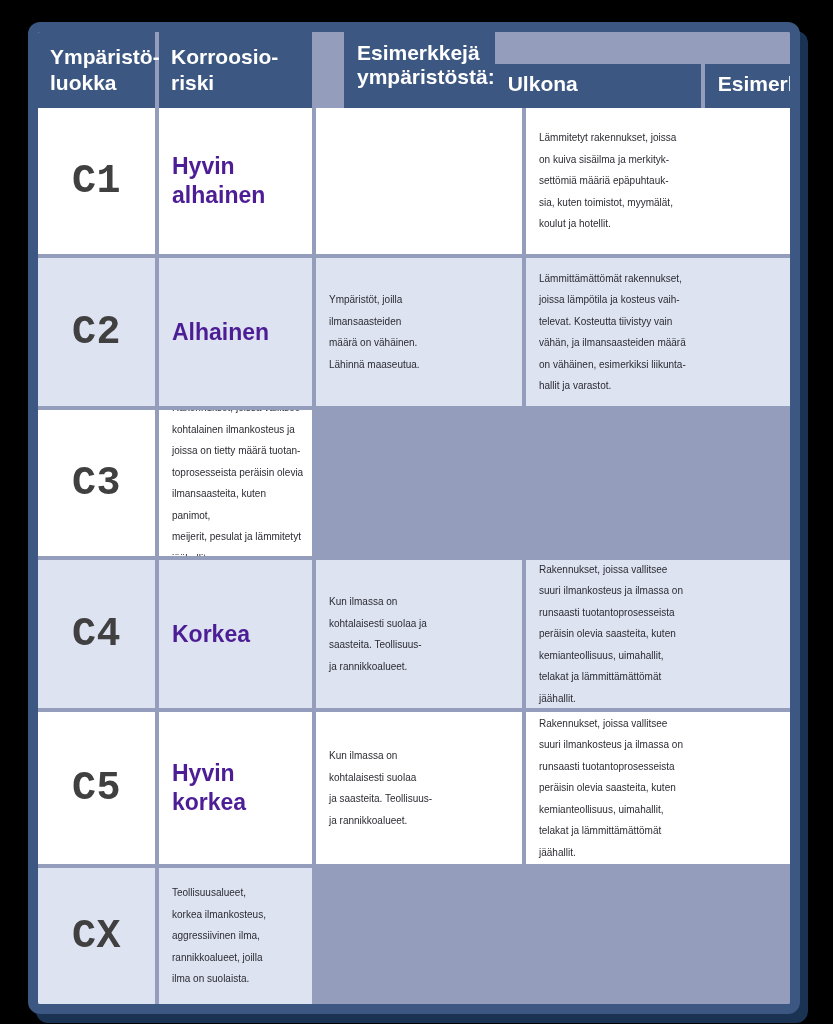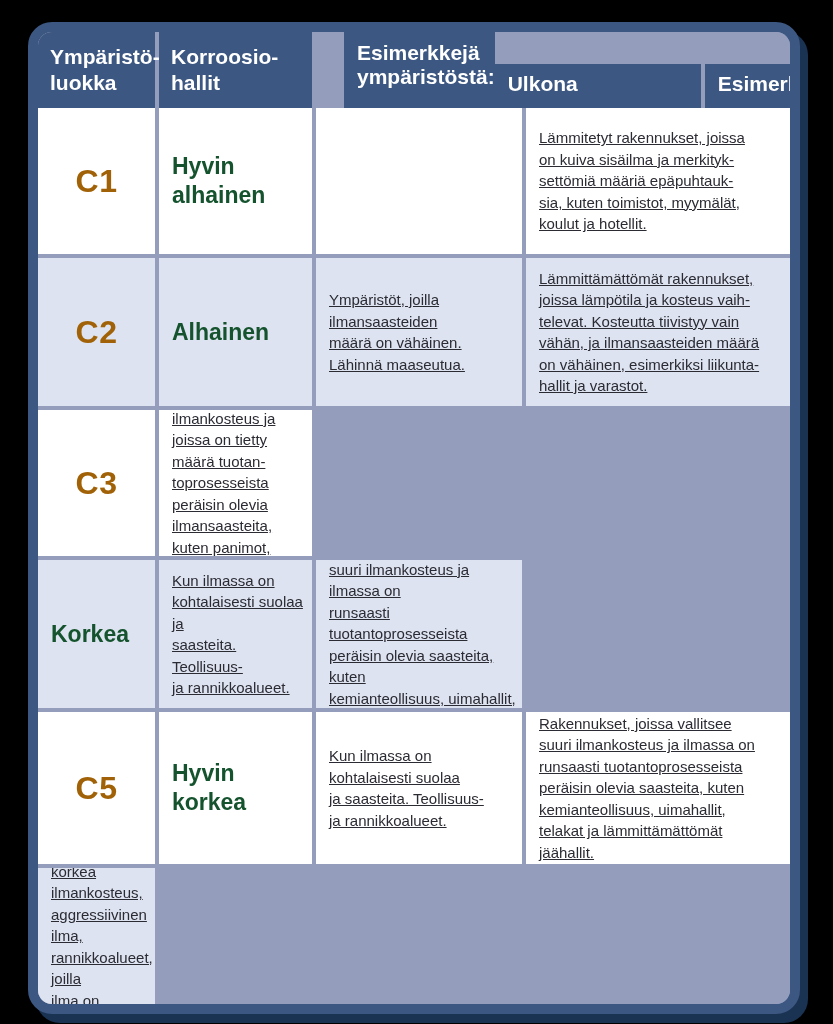--- a/index.html
+++ b/index.html
@@ -13,7 +13,7 @@
     position: absolute; left: 28px; top: 22px;
     width: 752px;
     border: 10px solid #3c5781;
-    border-radius: 24px;
+    border-radius: 12px;
     background: #959dbd;
     box-shadow: 8px 9px 0 0 #1a3353;
     overflow: hidden;

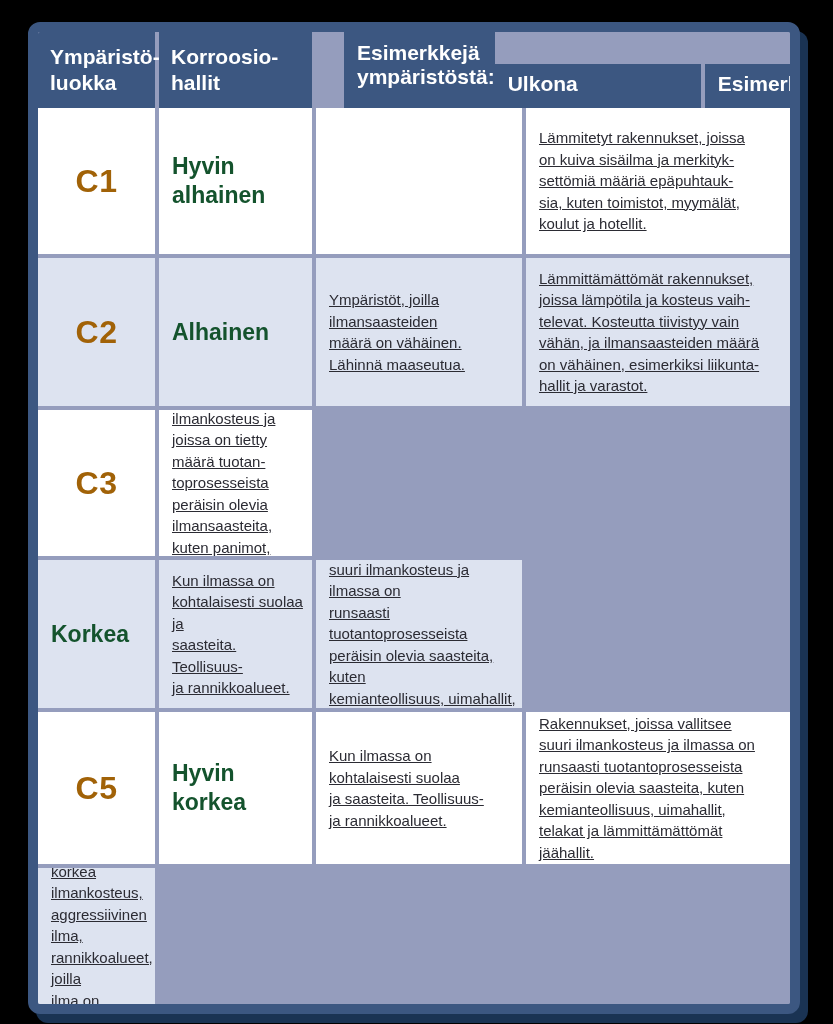--- a/index.html
+++ b/index.html
@@ -101,7 +101,7 @@
       <div class="hcell">Ympäristö-
 luokka</div>
       <div class="hcell">Korroosio-
-hallit</div>
+riski</div>
       <div class="hgroup">
         <div class="htitle">Esimerkkejä ympäristöstä:</div>
         <div class="hsub">

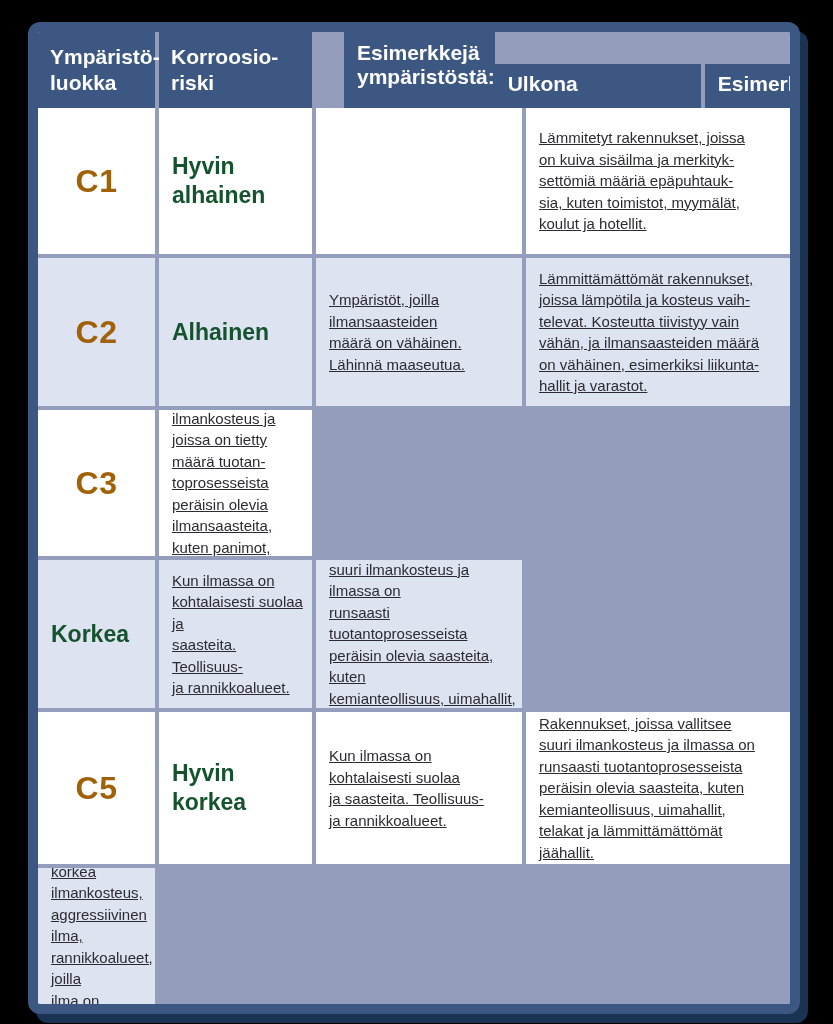--- a/index.html
+++ b/index.html
@@ -85,10 +85,9 @@
     padding-left: 13px; white-space: pre-line; color: #14532d;
   }
   .cell.desc {
-    font-size: 15px; line-height: 21.5px;
+    font-size: 10px; line-height: 21.5px;
     padding: 8px 6px 8px 13px;
     white-space: pre-line;
-    text-decoration: underline;
   }
 </style>
 </head>

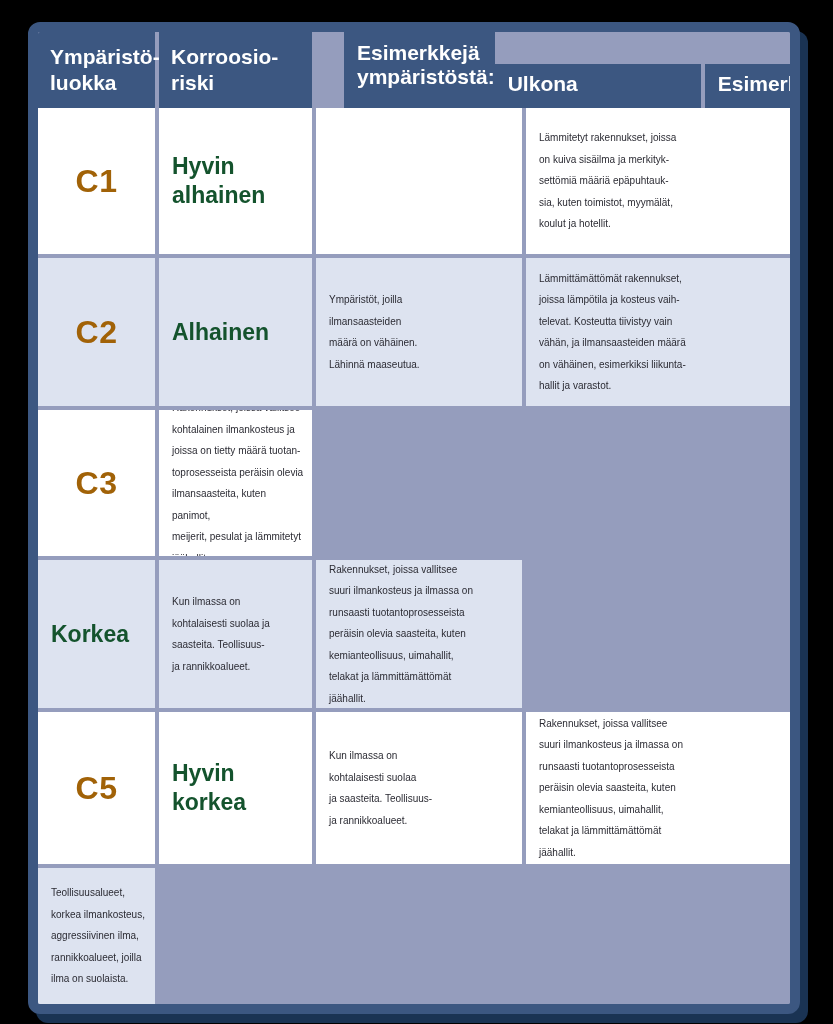--- a/index.html
+++ b/index.html
@@ -77,8 +77,9 @@
   }
   .cell.cls {
     justify-content: center;
-    font-weight: bold; font-size: 32px; color: #a16207;
+    font-weight: bold; font-size: 40px; color: #404040;
     letter-spacing: 0.5px;
+    font-family: Liberation Mono, monospace;
   }
   .cell.risk {
     font-weight: bold; font-size: 23px; line-height: 29px;

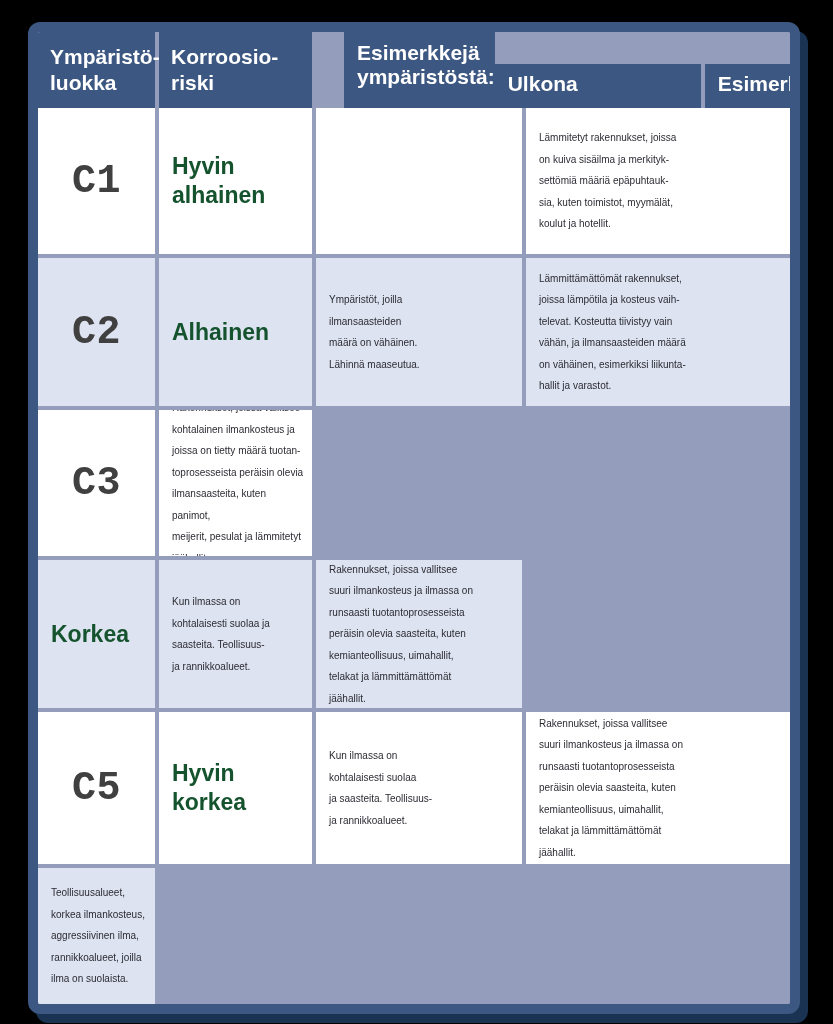--- a/index.html
+++ b/index.html
@@ -83,7 +83,7 @@
   }
   .cell.risk {
     font-weight: bold; font-size: 23px; line-height: 29px;
-    padding-left: 13px; white-space: pre-line; color: #14532d;
+    padding-left: 13px; white-space: pre-line; color: #4c1d95;
   }
   .cell.desc {
     font-size: 10px; line-height: 21.5px;

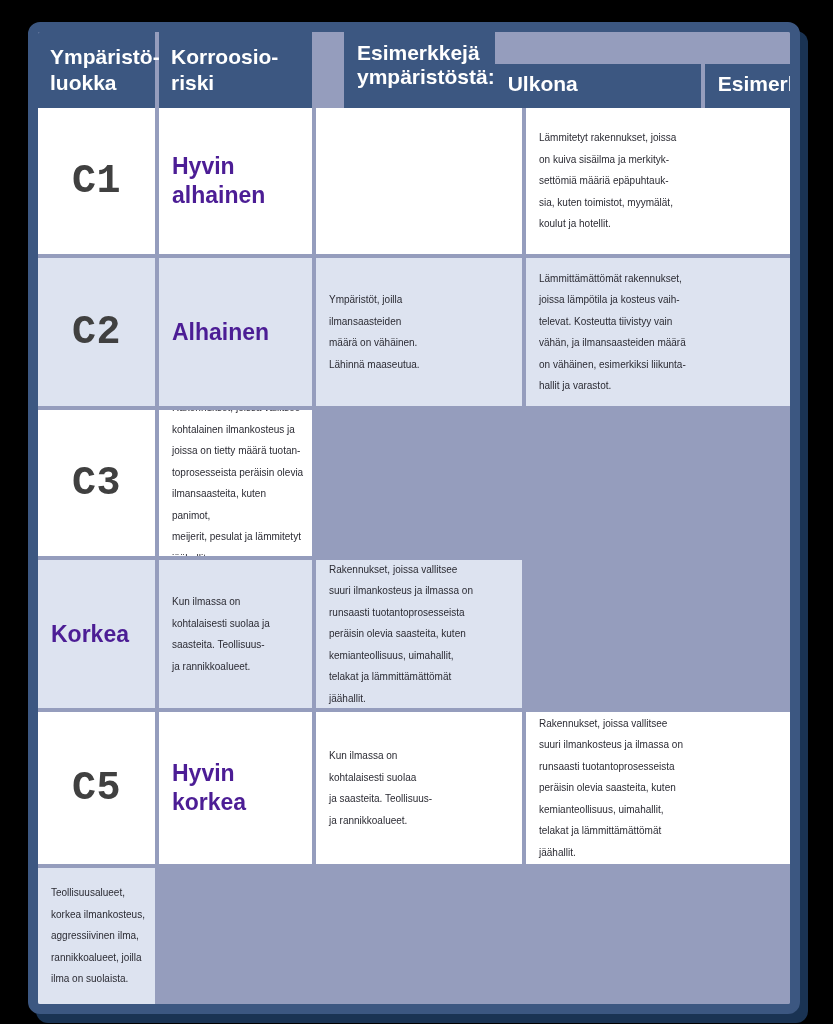--- a/index.html
+++ b/index.html
@@ -152,6 +152,7 @@
       </div>
 
       <div class="row">
+        <div class="cell cls">C4</div>
         <div class="cell risk">Korkea</div>
         <div class="cell desc">Kun ilmassa on
 kohtalaisesti suolaa ja

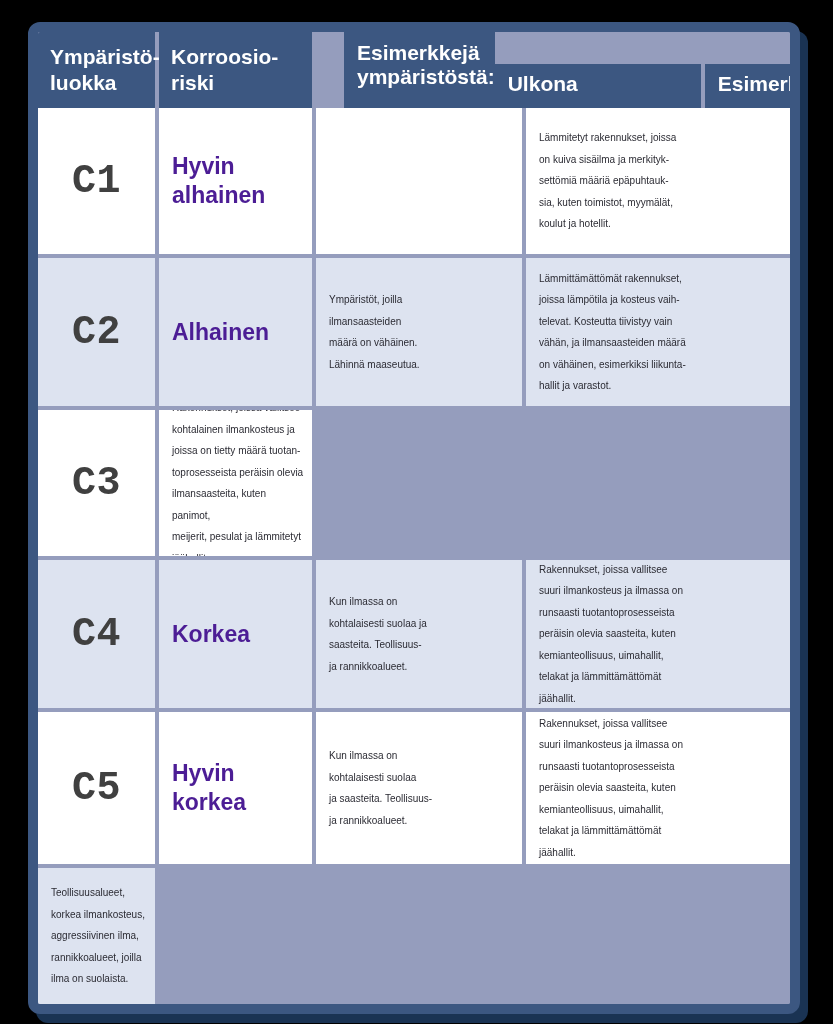--- a/index.html
+++ b/index.html
@@ -185,6 +185,7 @@
       </div>
 
       <div class="row">
+        <div class="cell cls">CX</div>
         <div class="cell desc">Teollisuusalueet,
 korkea ilmankosteus,
 aggressiivinen ilma,

